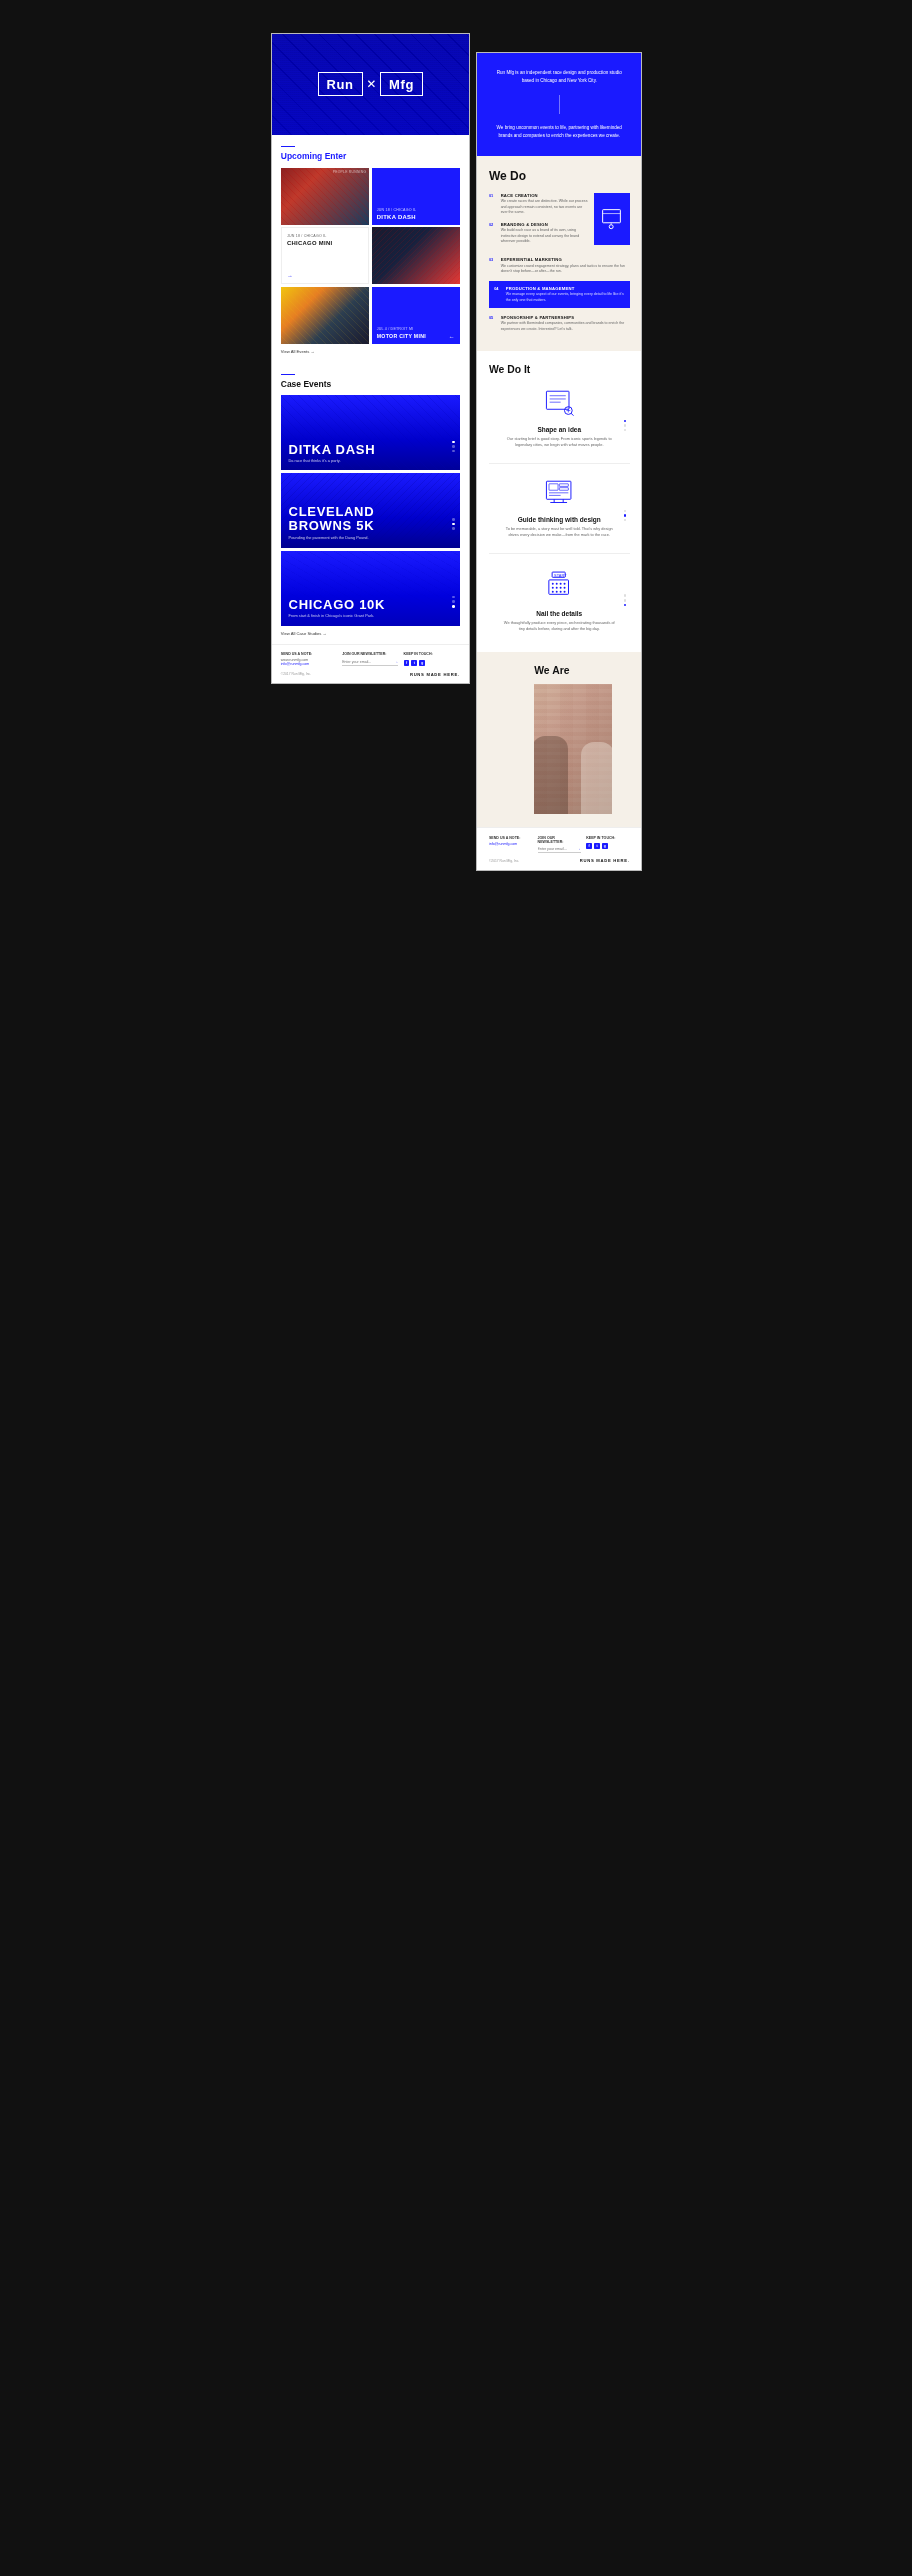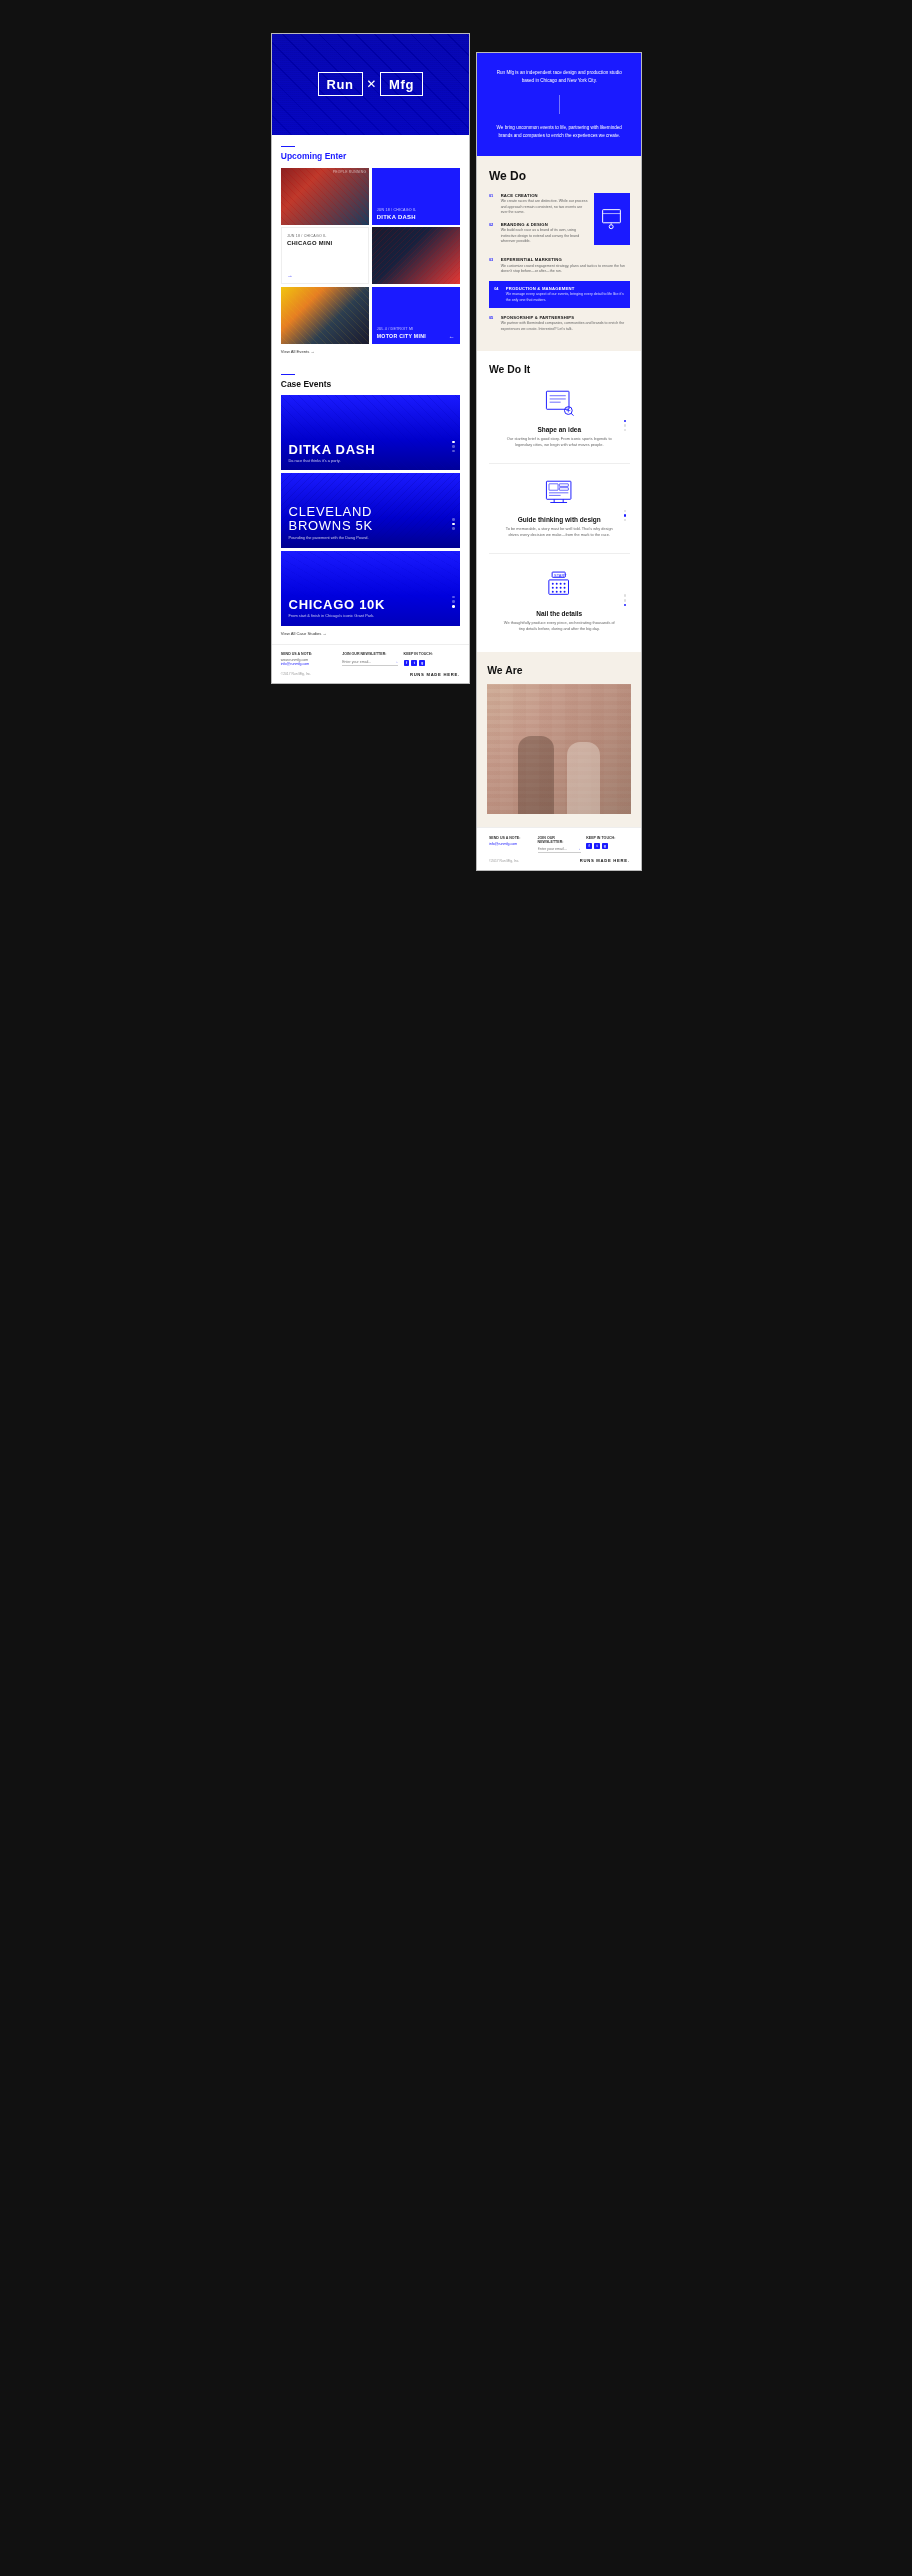--- a/index.html
+++ b/index.html
@@ -98,7 +98,7 @@
           <div style="position:absolute;inset:0;background:repeating-linear-gradient(-45deg,rgba(0,0,150,0.2),rgba(0,0,150,0.2) 0.7px,transparent 0.7px,transparent 5.2px);"></div>
 
           <div style="position:relative;z-index:1;">
-            <div style="font-size:13px;font-weight:400;color:white;text-transform:uppercase;letter-spacing:0.7px;line-height:1.1;">CLEVELAND<br>BROWNS 5K</div>
+            <div style="font-size:13px;font-weight:700;color:white;text-transform:uppercase;letter-spacing:0.7px;line-height:1.1;">CLEVELAND<br>BROWNS 5K</div>
             <div style="font-size:3.9px;color:rgba(255,255,255,0.75);margin-top:2px;">Pounding the pavement with the Dawg Pound.</div>
           </div>
           <div style="position:absolute;right:5.2px;bottom:18px;display:flex;flex-direction:column;gap:2px;">

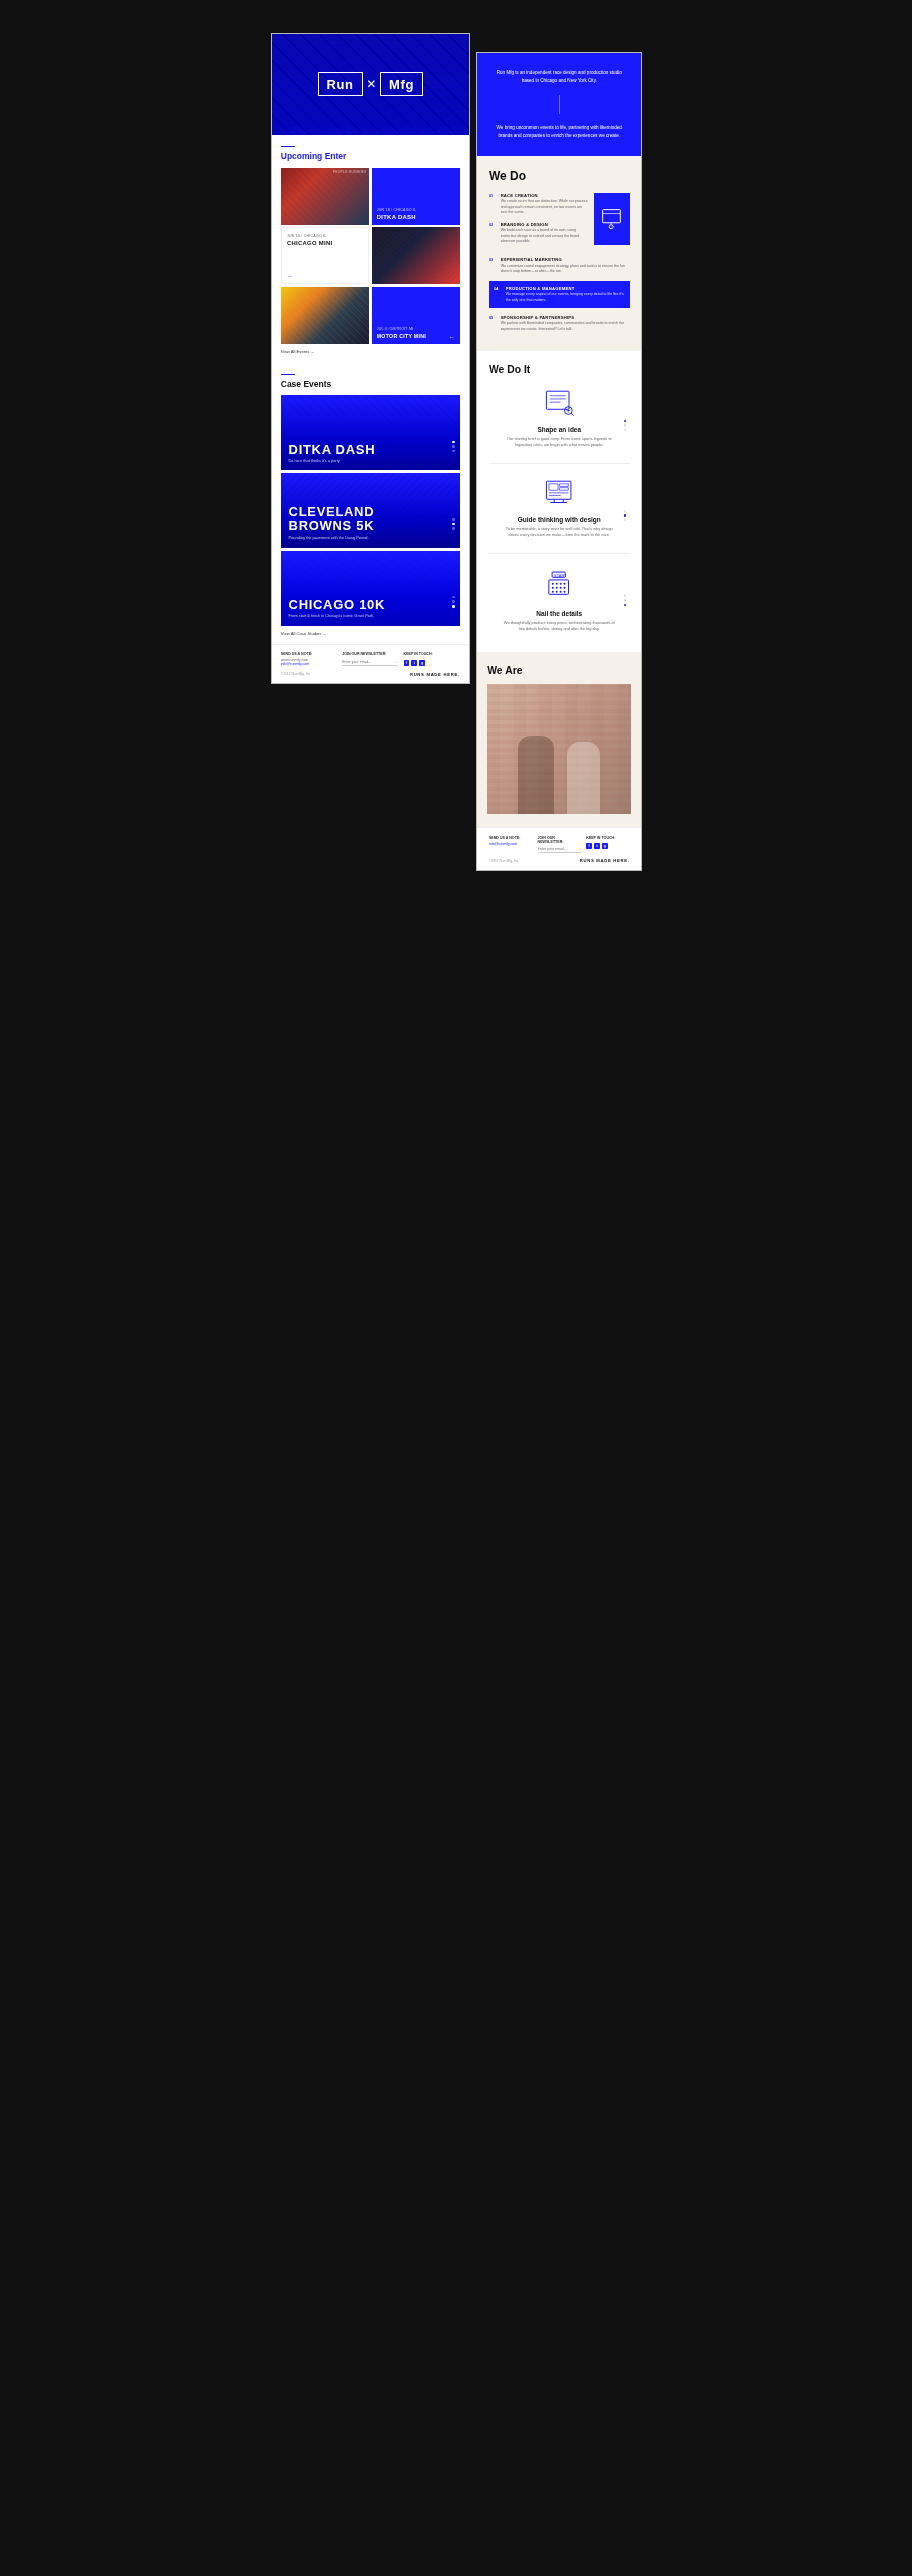--- a/index.html
+++ b/index.html
@@ -307,7 +307,7 @@
         </div>
       </div>
 
-      <div style="background:#f5f0e8;padding:13px 10px;">
+      <div style="background:#f5f0e8;padding:13px 29px;margin-left:28px;">
         <div style="font-size:10.4px;font-weight:700;color:#111;margin-bottom:7.8px;">We Are</div>
 
         <div style="width:100%;height:130px;background:linear-gradient(135deg,#d4b5a0 0%,#c8a090 30%,#b89080 60%,#a08070 100%);position:relative;overflow:hidden;display:flex;align-items:flex-end;justify-content:center;">

